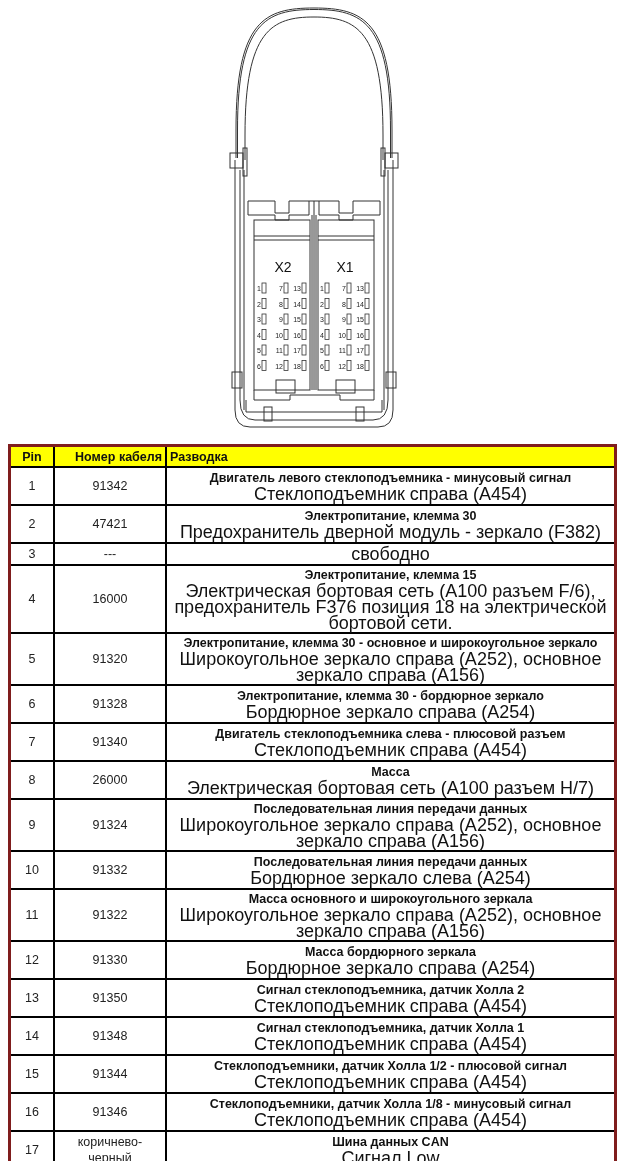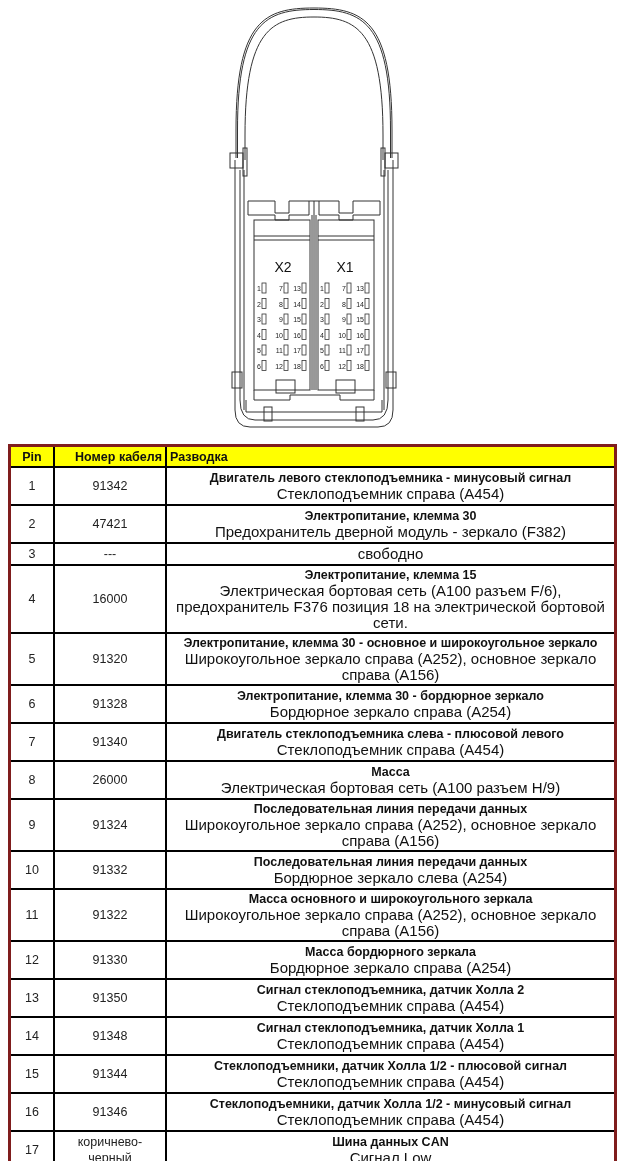--- a/index.html
+++ b/index.html
@@ -22,7 +22,7 @@
   #pin-table tr.r1 td { height: 18px; }
   #pin-table tr.r3 td { height: 49px; }
   .desc-title { font-weight: bold; display: block; white-space: nowrap; }
-  .desc-sub { display: block; font-size: 15px; }
+  .desc-sub { display: block; font-size: 18px; }
   svg text { font-family: "Liberation Sans", sans-serif; }
 </style>
 </head>

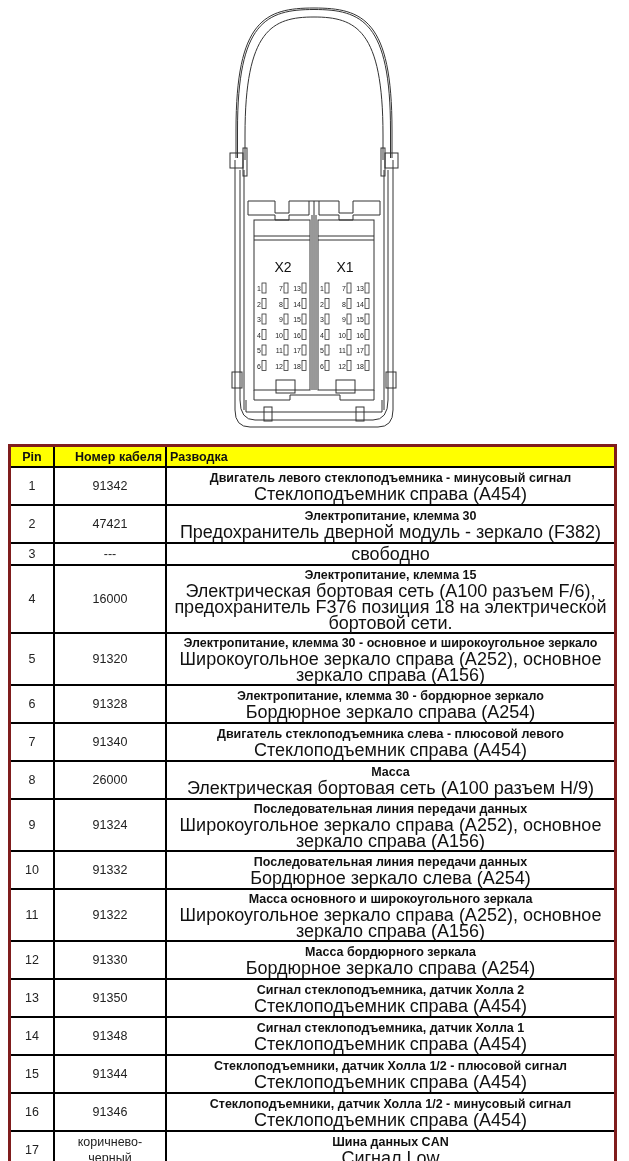--- a/index.html
+++ b/index.html
@@ -209,7 +209,7 @@
         <td class="c-pin">7</td>
         <td class="c-cable">91340</td>
         <td class="c-desc">
-          <span class="desc-title">Двигатель стеклоподъемника слева - плюсовой левого</span>
+          <span class="desc-title">Двигатель стеклоподъемника слева - плюсовой разъем</span>
           <span class="desc-sub">Стеклоподъемник справа (A454)</span>
         </td>
       </tr>

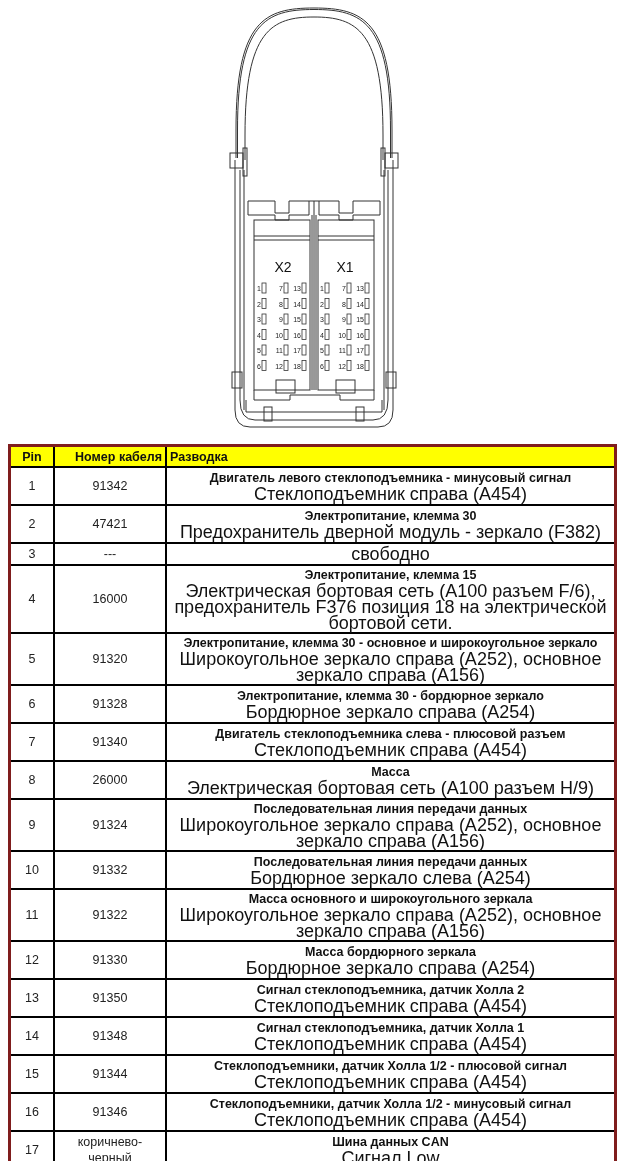--- a/index.html
+++ b/index.html
@@ -218,7 +218,7 @@
         <td class="c-cable">26000</td>
         <td class="c-desc">
           <span class="desc-title">Масса</span>
-          <span class="desc-sub">Электрическая бортовая сеть (A100 разъем H/9)</span>
+          <span class="desc-sub">Электрическая бортовая сеть (A100 разъем H/7)</span>
         </td>
       </tr>
       <tr class="r2">

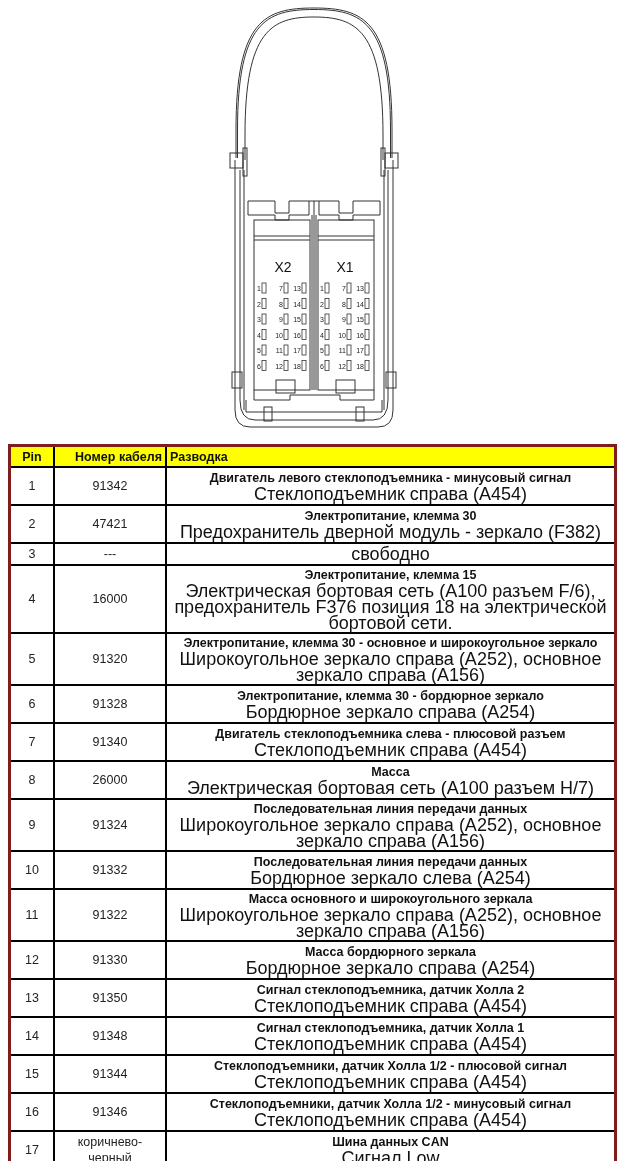--- a/index.html
+++ b/index.html
@@ -281,7 +281,7 @@
         <td class="c-pin">16</td>
         <td class="c-cable">91346</td>
         <td class="c-desc">
-          <span class="desc-title">Стеклоподъемники, датчик Холла 1/2 - минусовый сигнал</span>
+          <span class="desc-title">Стеклоподъемники, датчик Холла 1/8 - минусовый сигнал</span>
           <span class="desc-sub">Стеклоподъемник справа (A454)</span>
         </td>
       </tr>

